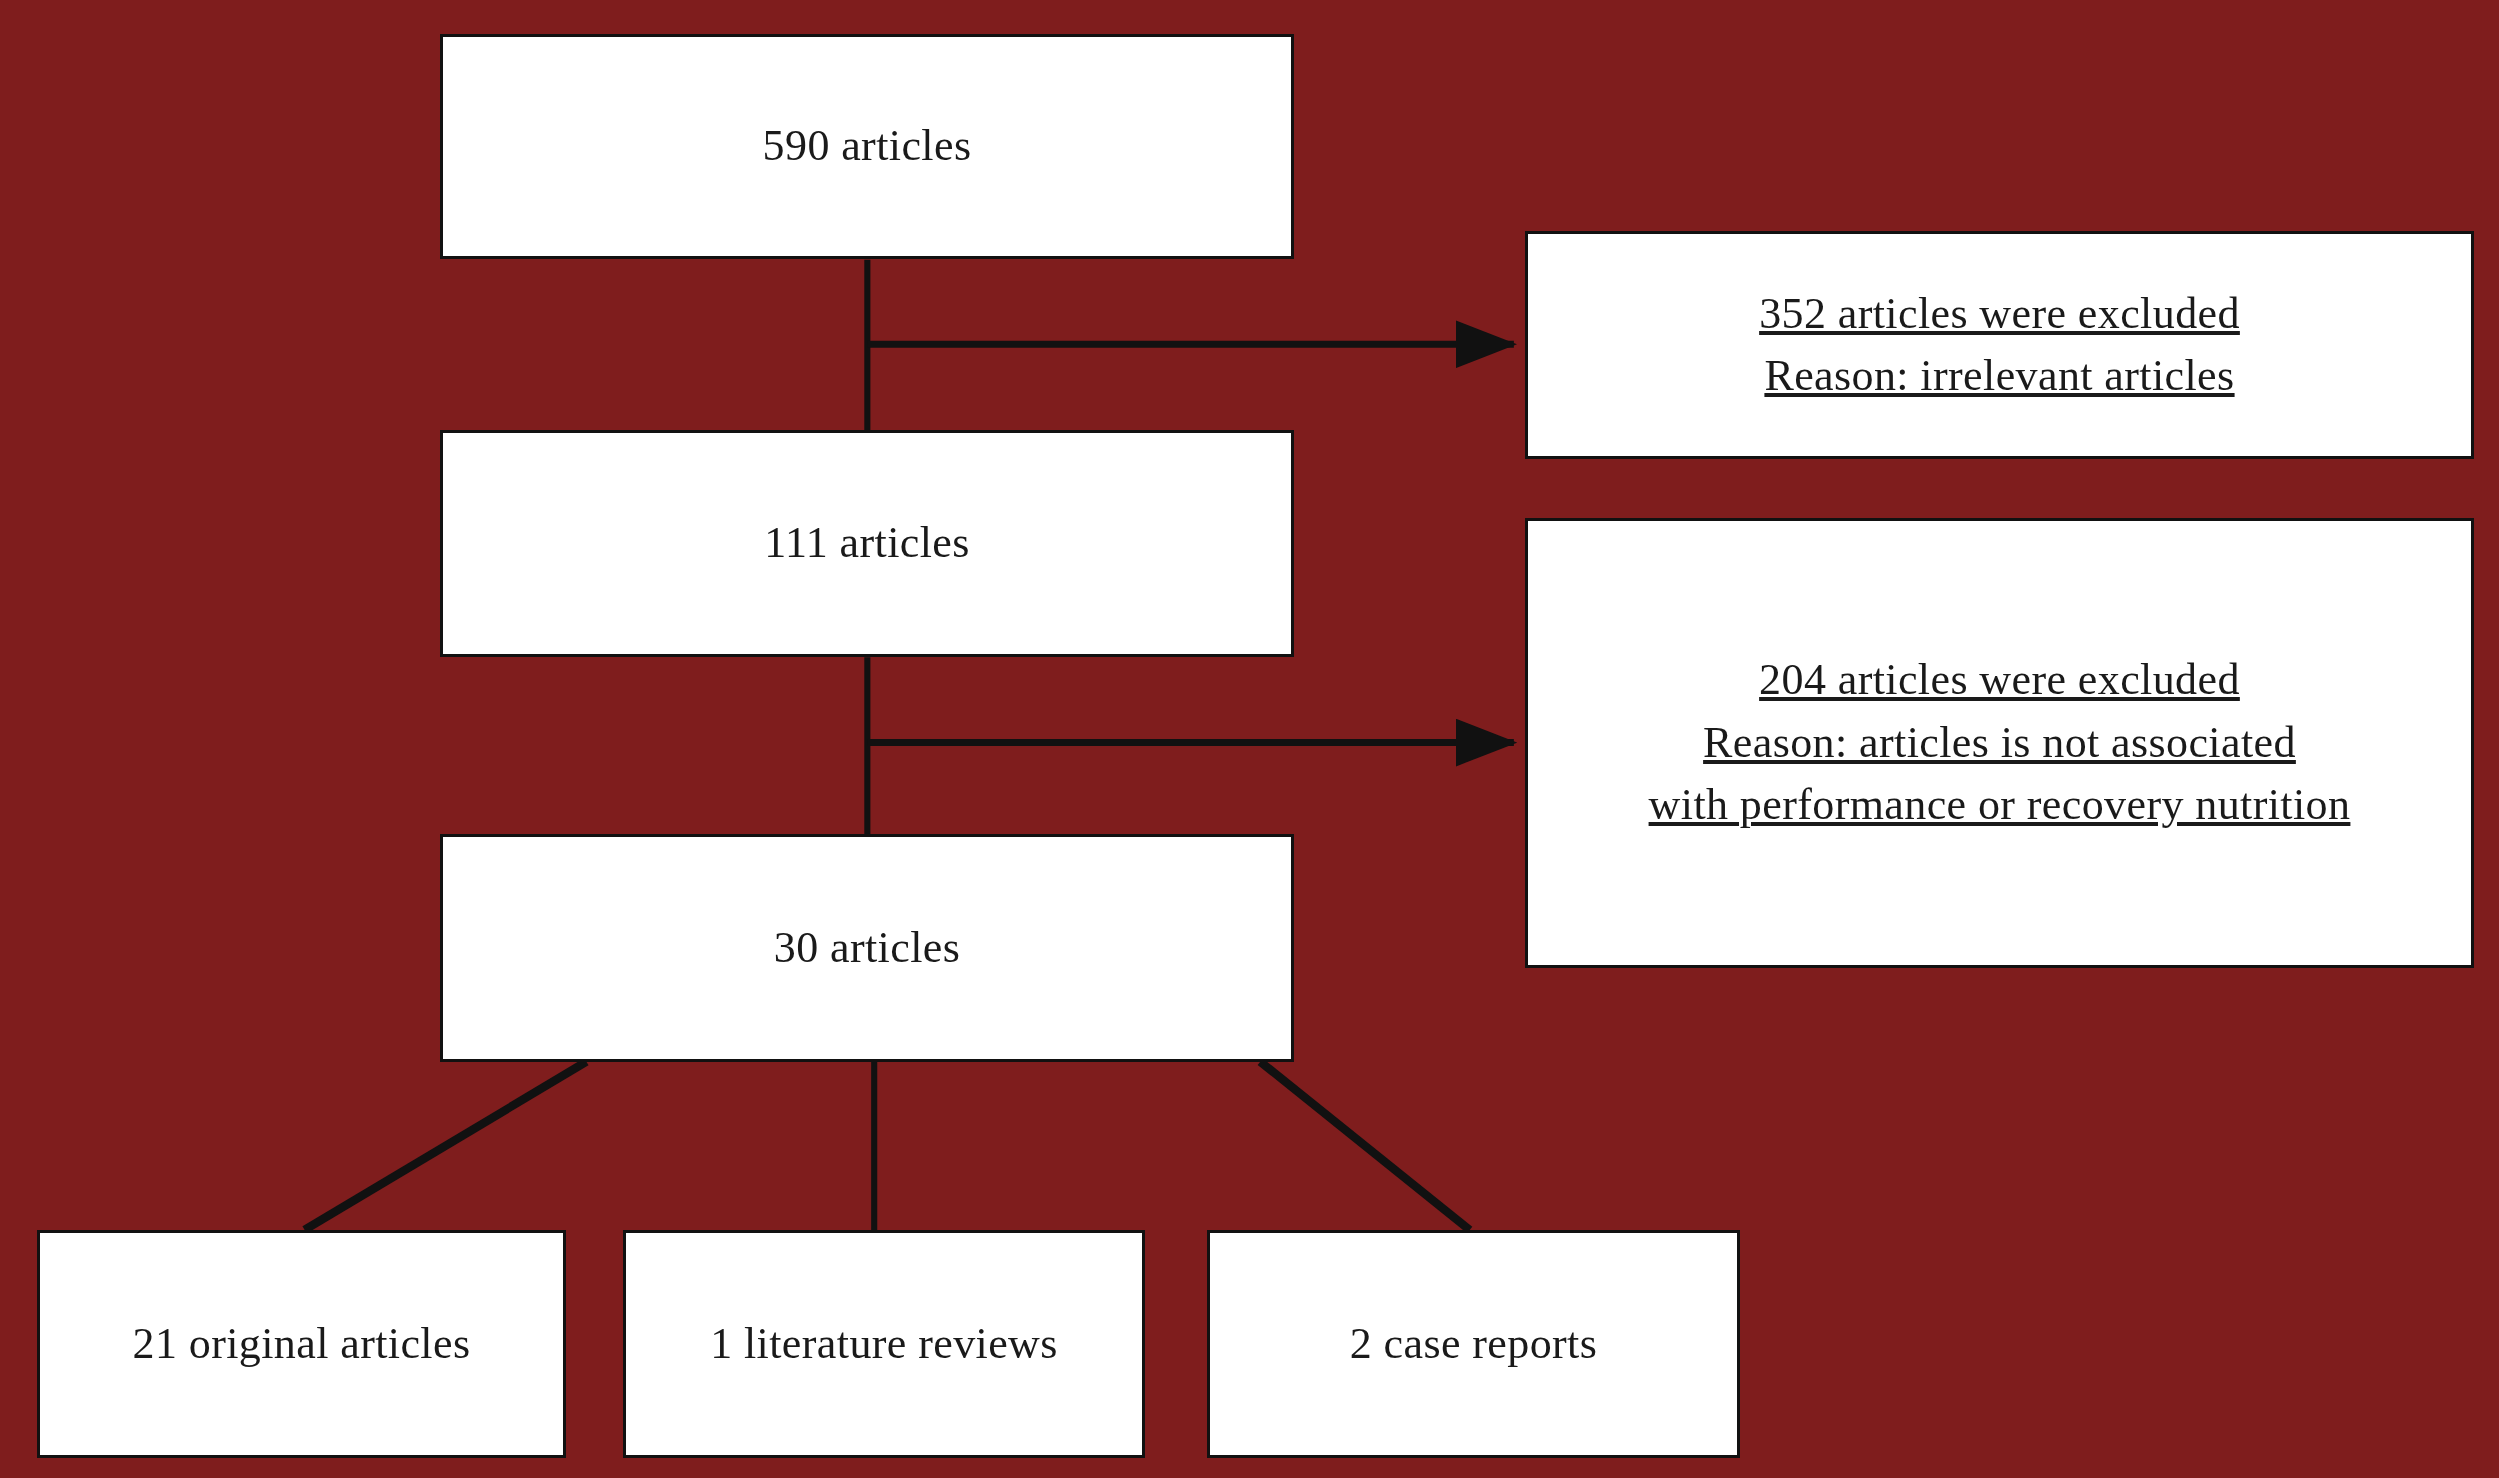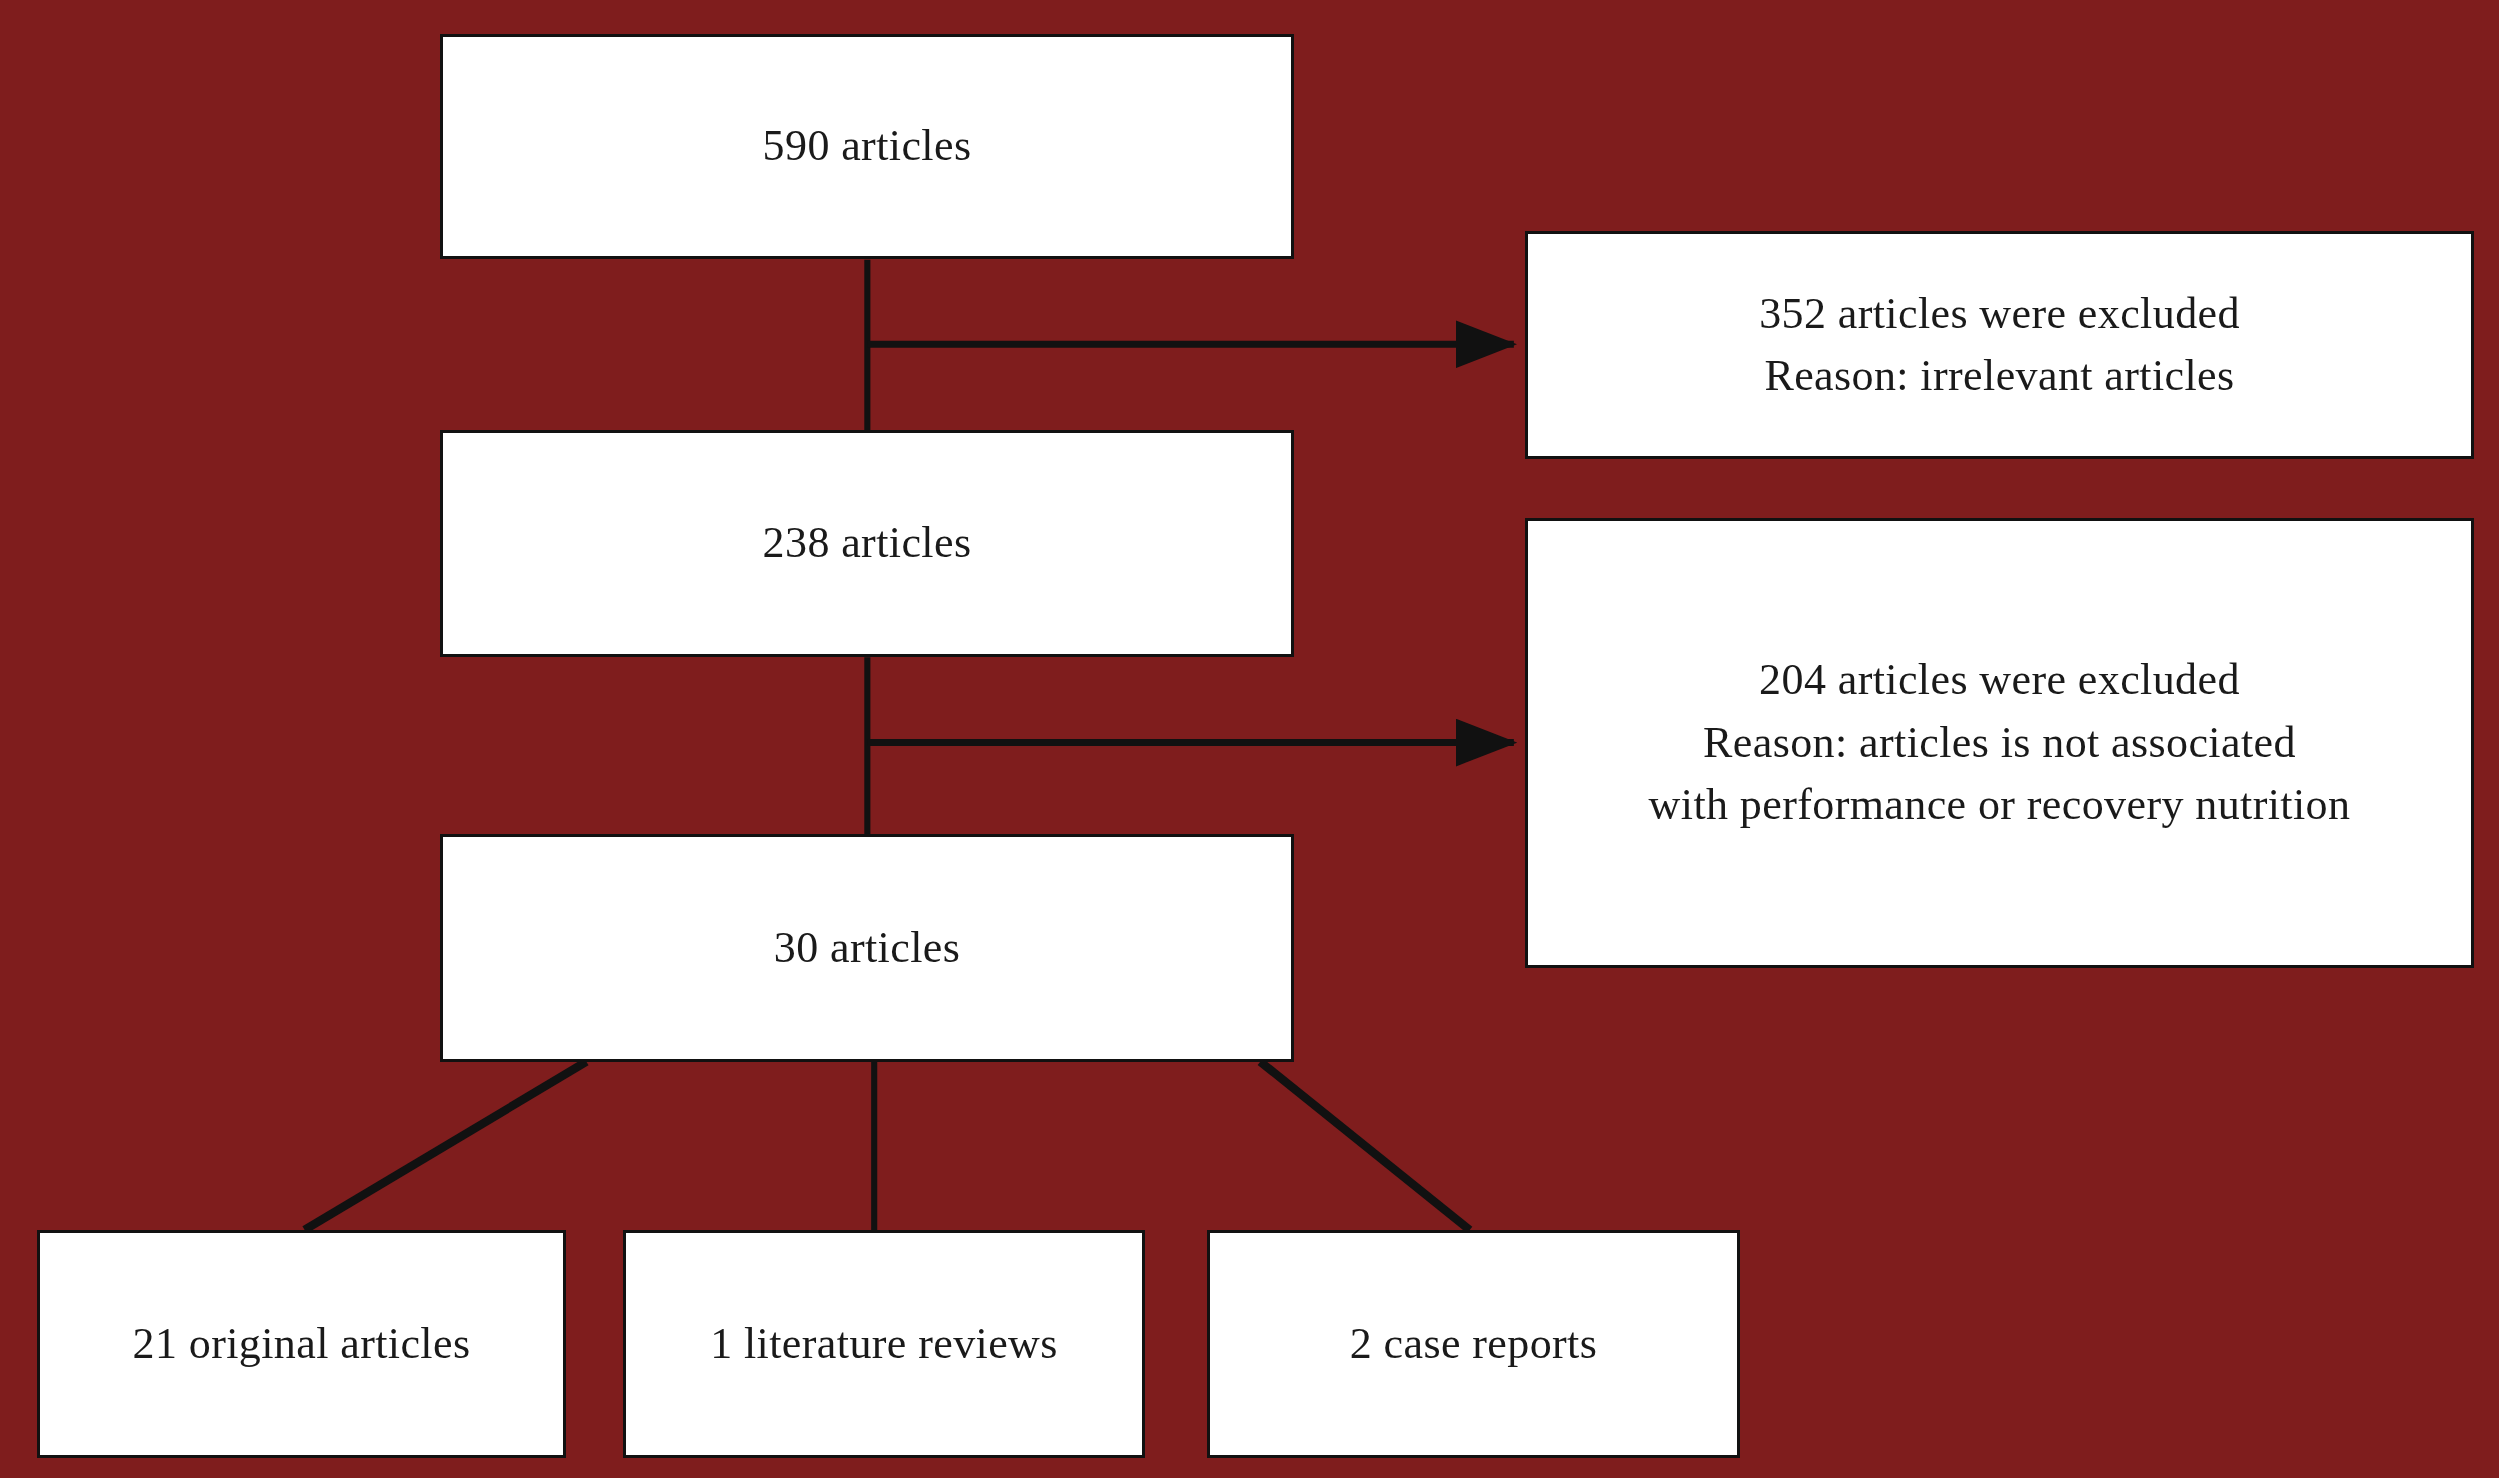--- a/index.html
+++ b/index.html
@@ -43,7 +43,7 @@
     white-space: pre-line;
   }
   .stage-box .node-label { font-size: 44px; }
-  .exclusion-box .node-label { font-size: 44px; }
+  .exclusion-box .node-label { font-size: 44px; text-decoration: underline; }
   .outcome-box .node-label { font-size: 44px; }
 
   

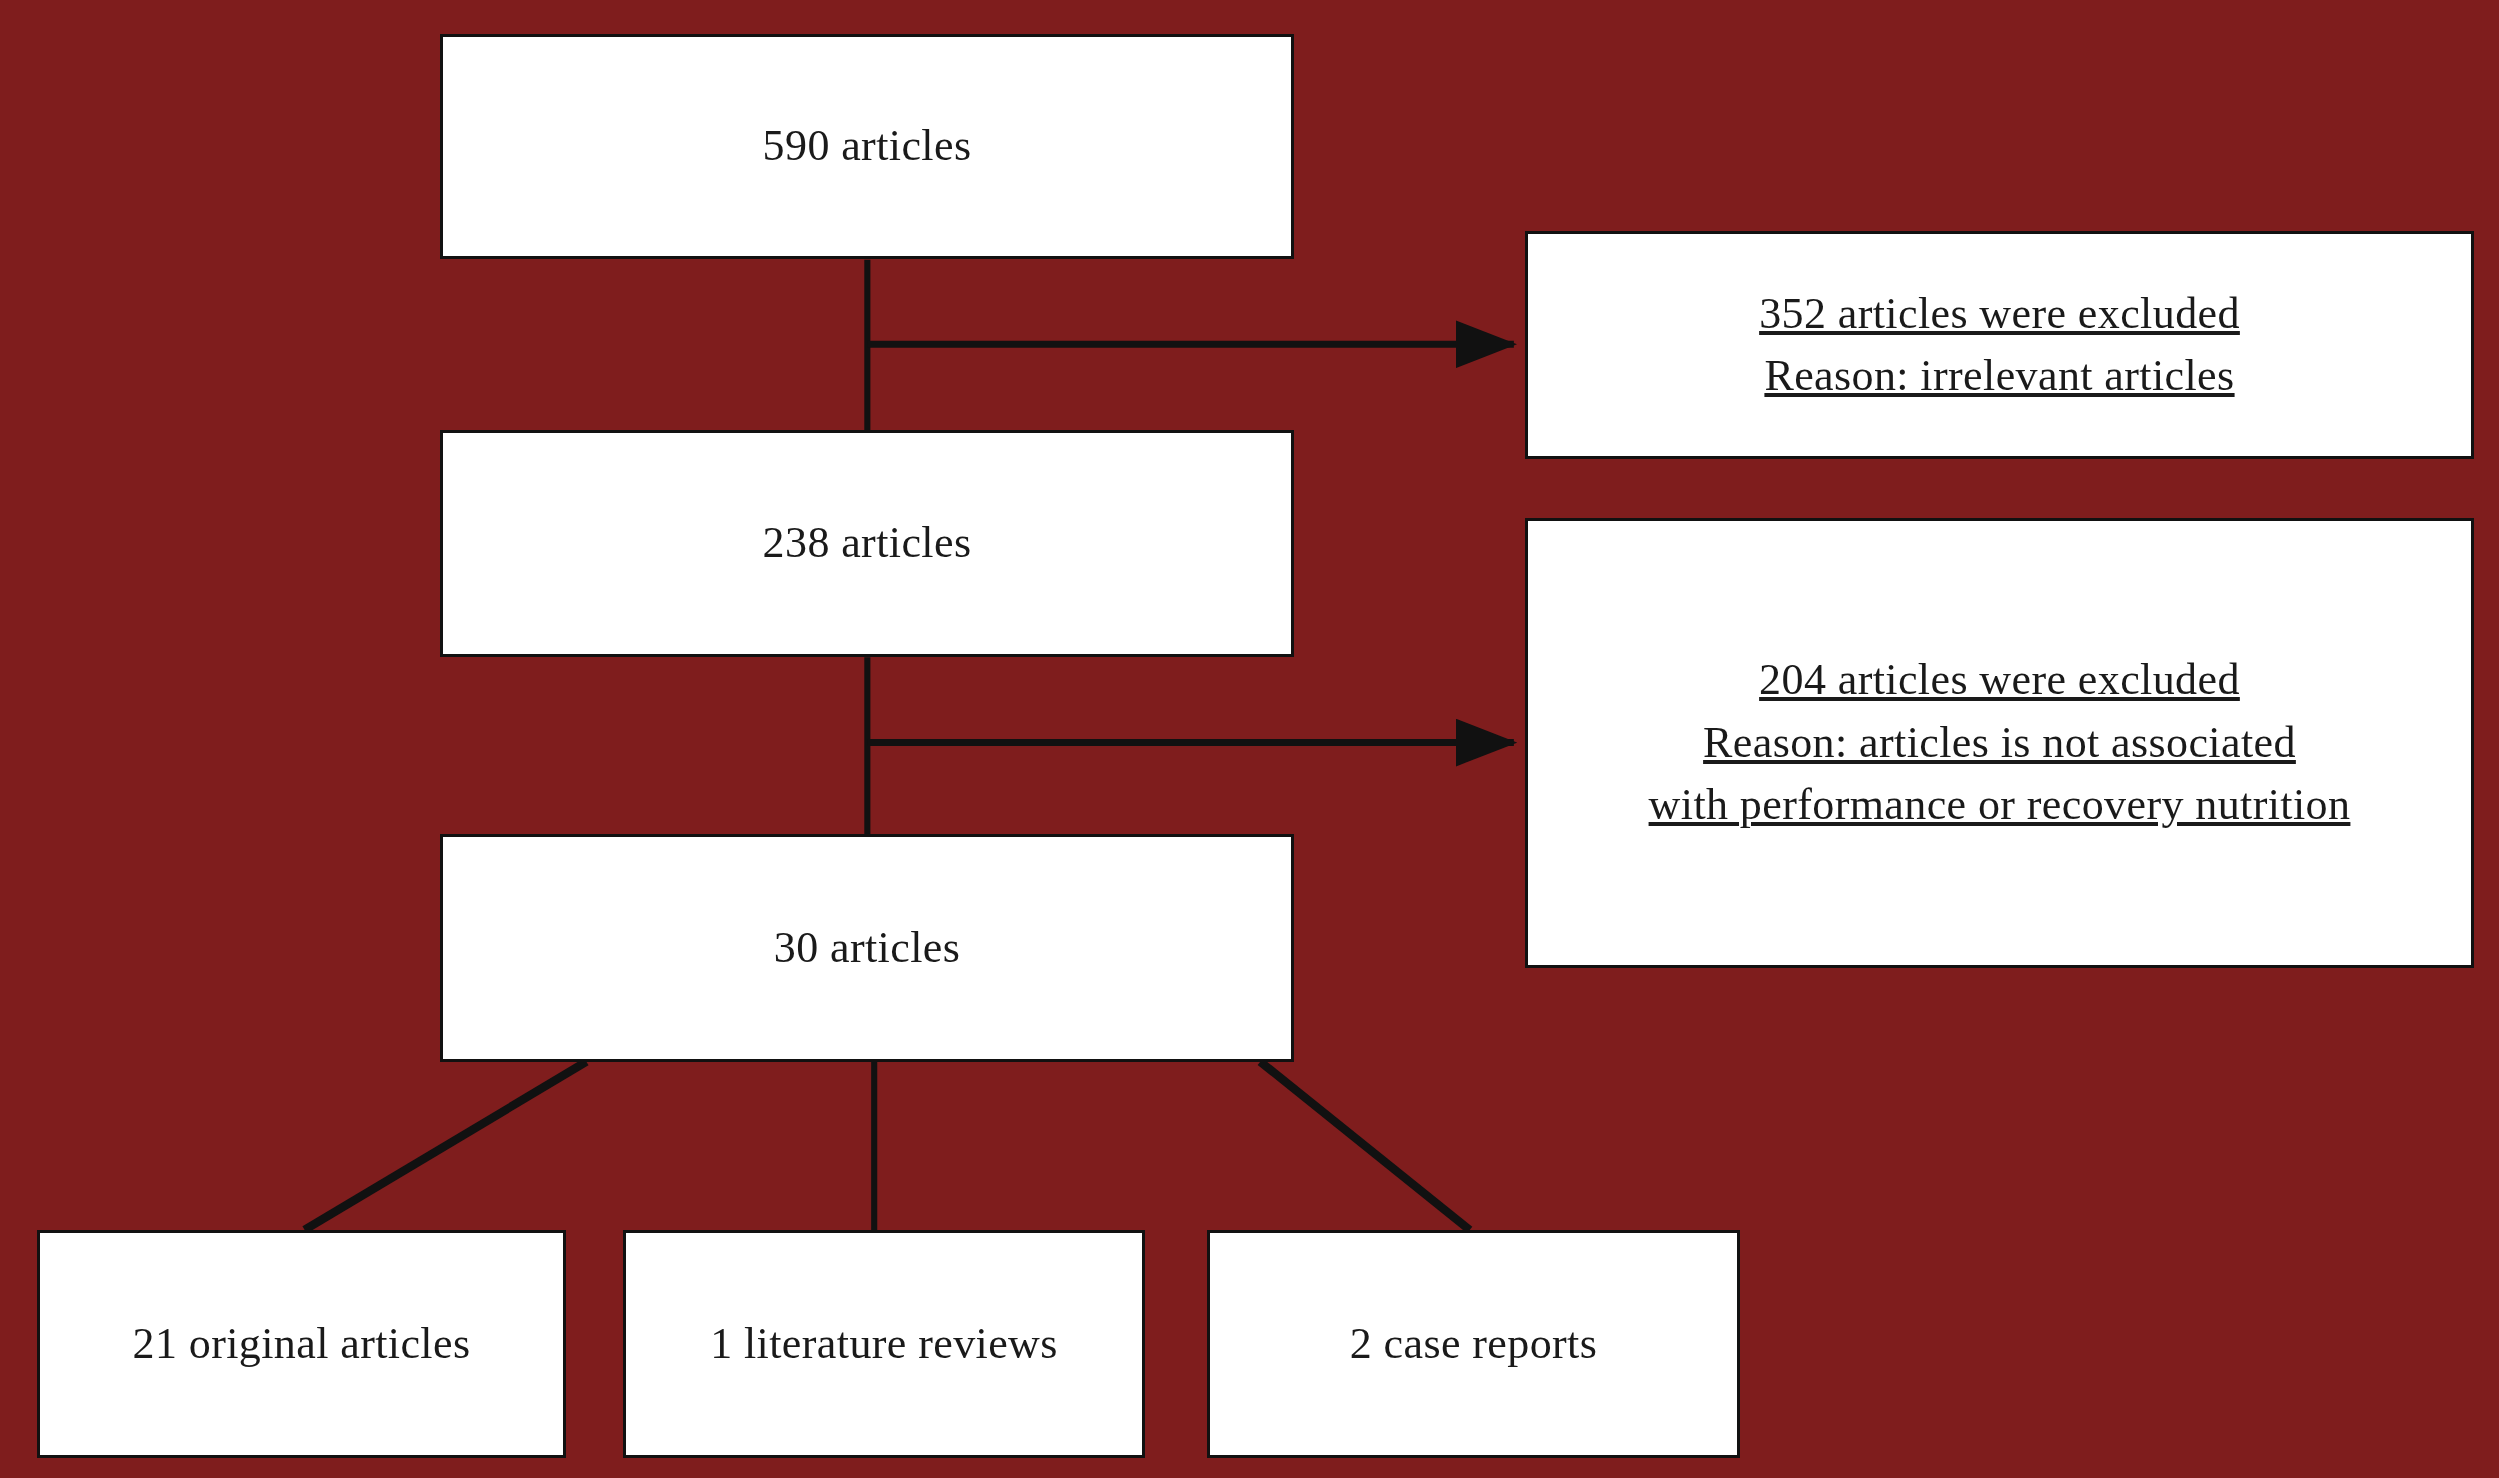--- a/index.html
+++ b/index.html
@@ -90,7 +90,7 @@
   </div>
 
   <div class="node-box stage-box" id="box-stage-2">
-    <span class="node-label">238 articles</span>
+    <span class="node-label">111 articles</span>
   </div>
 
   <div class="node-box stage-box" id="box-stage-3">

